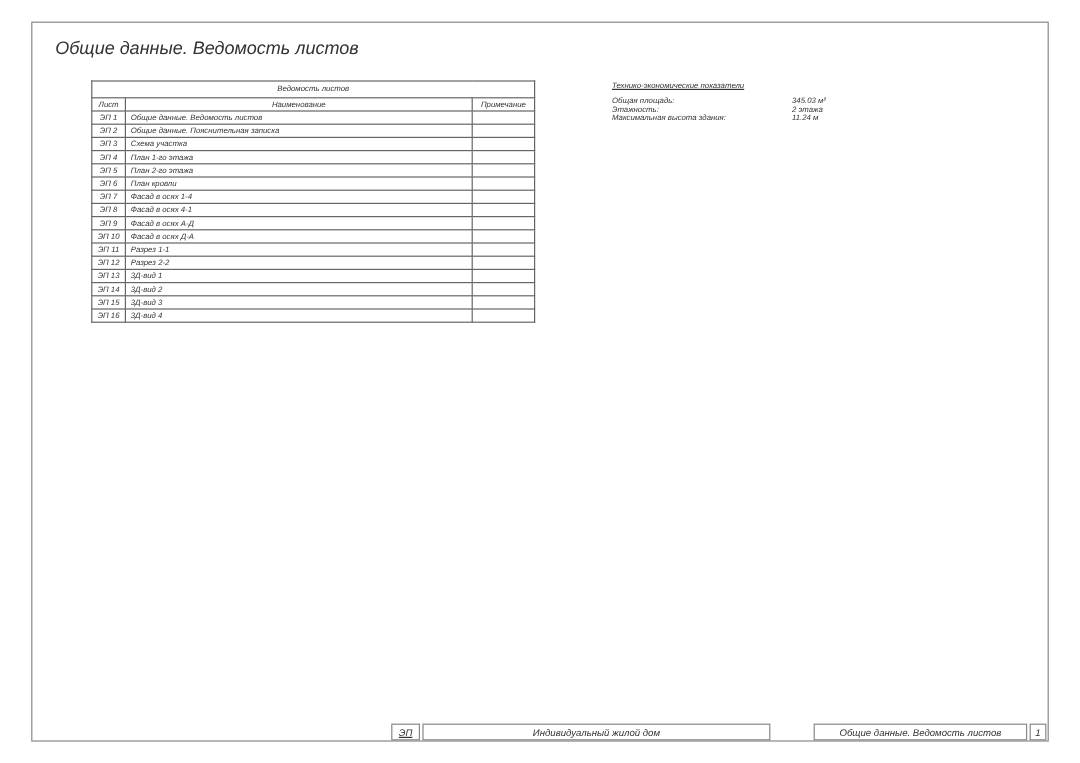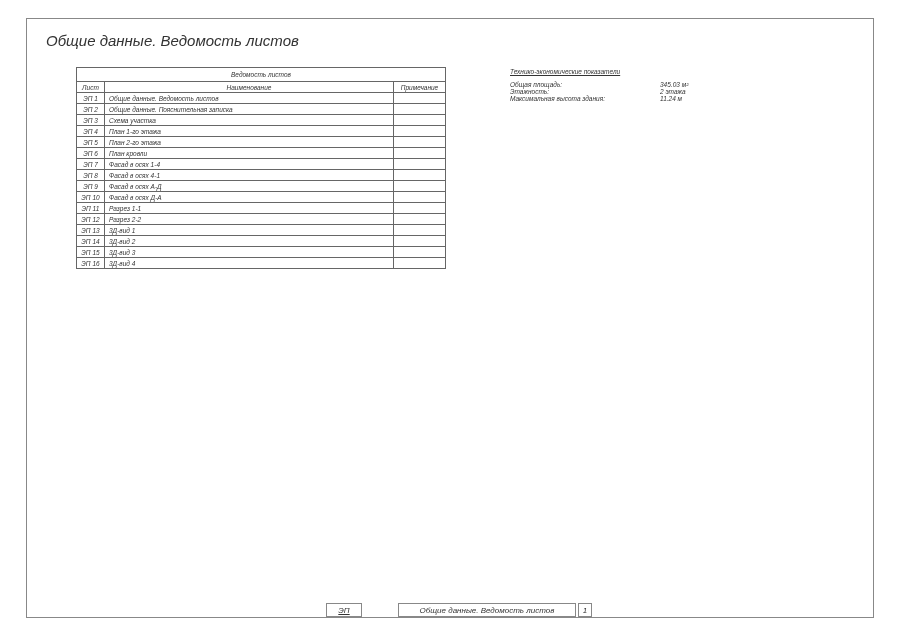--- a/index.html
+++ b/index.html
@@ -91,7 +91,7 @@
     justify-content: center;
     margin-right: 2px;
   }
-  .fb-code { width: 36px; text-decoration: underline; }
+  .fb-code { width: 24px; text-decoration: underline; }
   .fb-project { width: 290px; }
   .spacer2 { width: 34px; }
   .fb-sheet { width: 178px; }

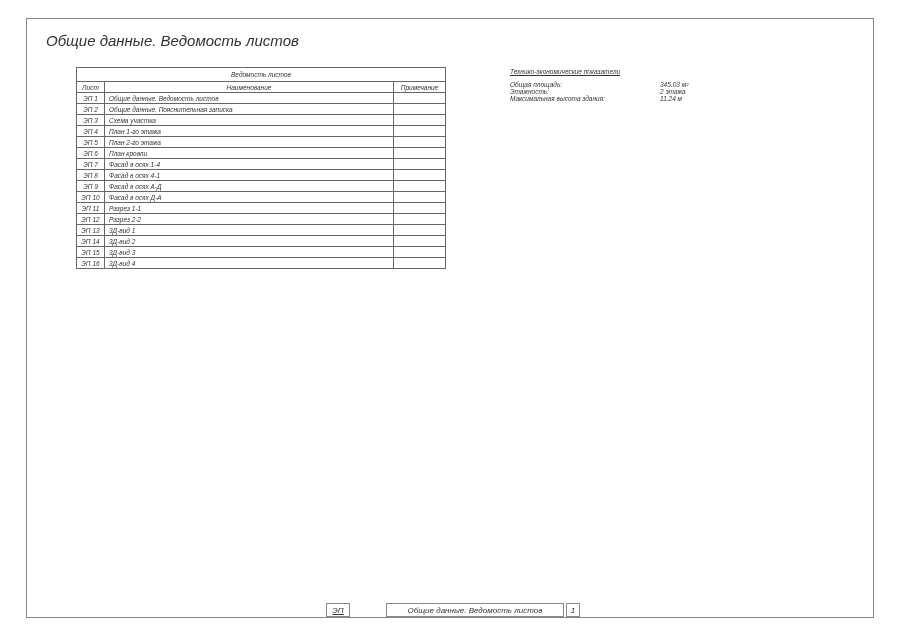--- a/index.html
+++ b/index.html
@@ -220,6 +220,7 @@
 <div class="footer-boxes">
   <div class="spacer1"></div>
   <div class="fb fb-code">ЭП</div>
+  <div class="fb fb-project">Индивидуальный жилой дом</div>
   <div class="spacer2"></div>
   <div class="fb fb-sheet">Общие данные. Ведомость листов</div>
   <div class="fb fb-page">1</div>

